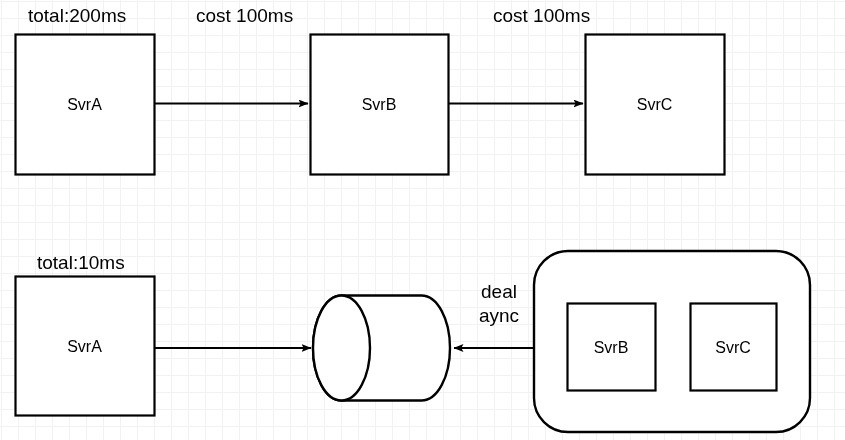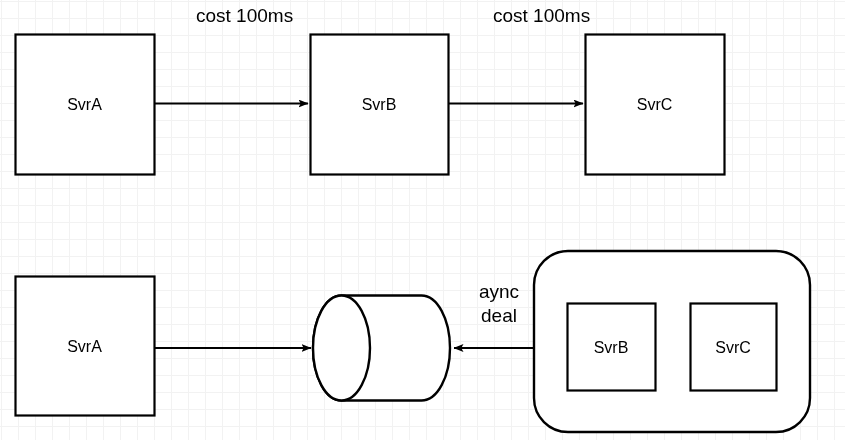--- a/index.html
+++ b/index.html
@@ -106,6 +106,7 @@
     <line x1="533" y1="348" x2="454" y2="348" stroke="#000000" stroke-width="2" marker-end="url(#arrowhead-left)"></line>
   </svg>
 
+  <div class="edge-label" style="left:28px; top:5px;">total:200ms</div>
 
   <div class="edge-label" style="left:196px; top:5px;">cost 100ms</div>
 

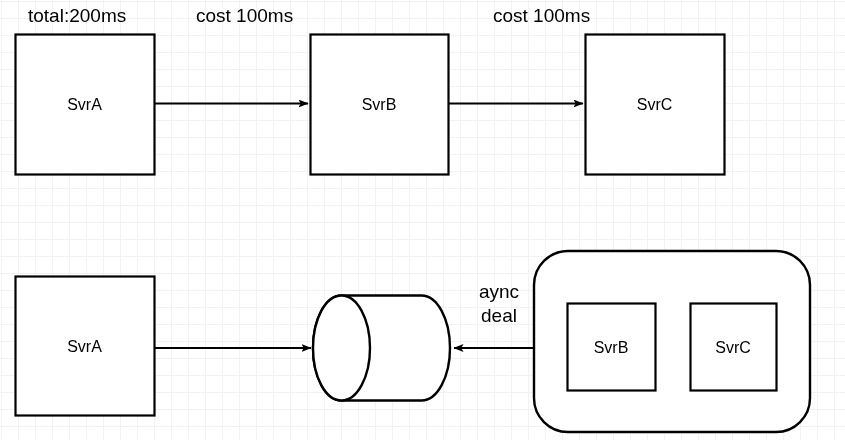--- a/index.html
+++ b/index.html
@@ -118,6 +118,7 @@
 
   <div class="node-label" style="left:585px; top:94px; width:139px; text-align:center;">SvrC</div>
 
+  <div class="edge-label" style="left:37px; top:252px;">total:10ms</div>
 
   <div class="node-label" style="left:15px; top:336px; width:139px; text-align:center;">SvrA</div>
 

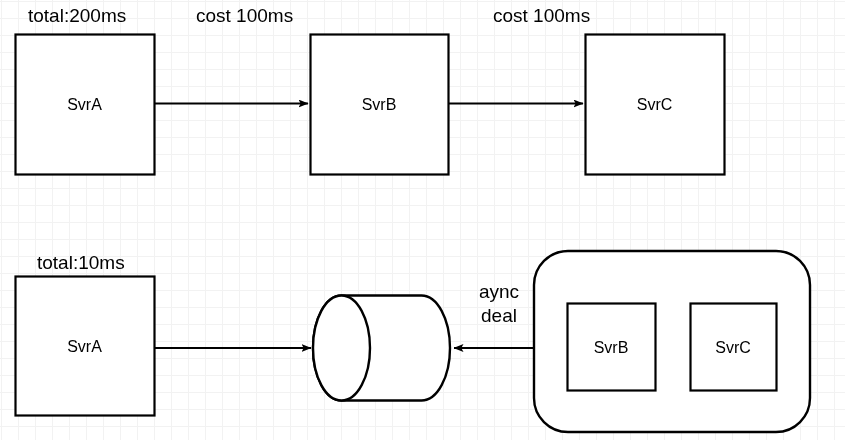--- a/index.html
+++ b/index.html
@@ -123,8 +123,8 @@
   <div class="node-label" style="left:15px; top:336px; width:139px; text-align:center;">SvrA</div>
 
   <div class="edge-label two-line" style="left:466px; top:280px; width:66px;">
+    <div>deal</div>
     <div>aync</div>
-    <div>deal</div>
   </div>
 
   <div class="node-label" style="left:567px; top:337px; width:88px; text-align:center;">SvrB</div>

